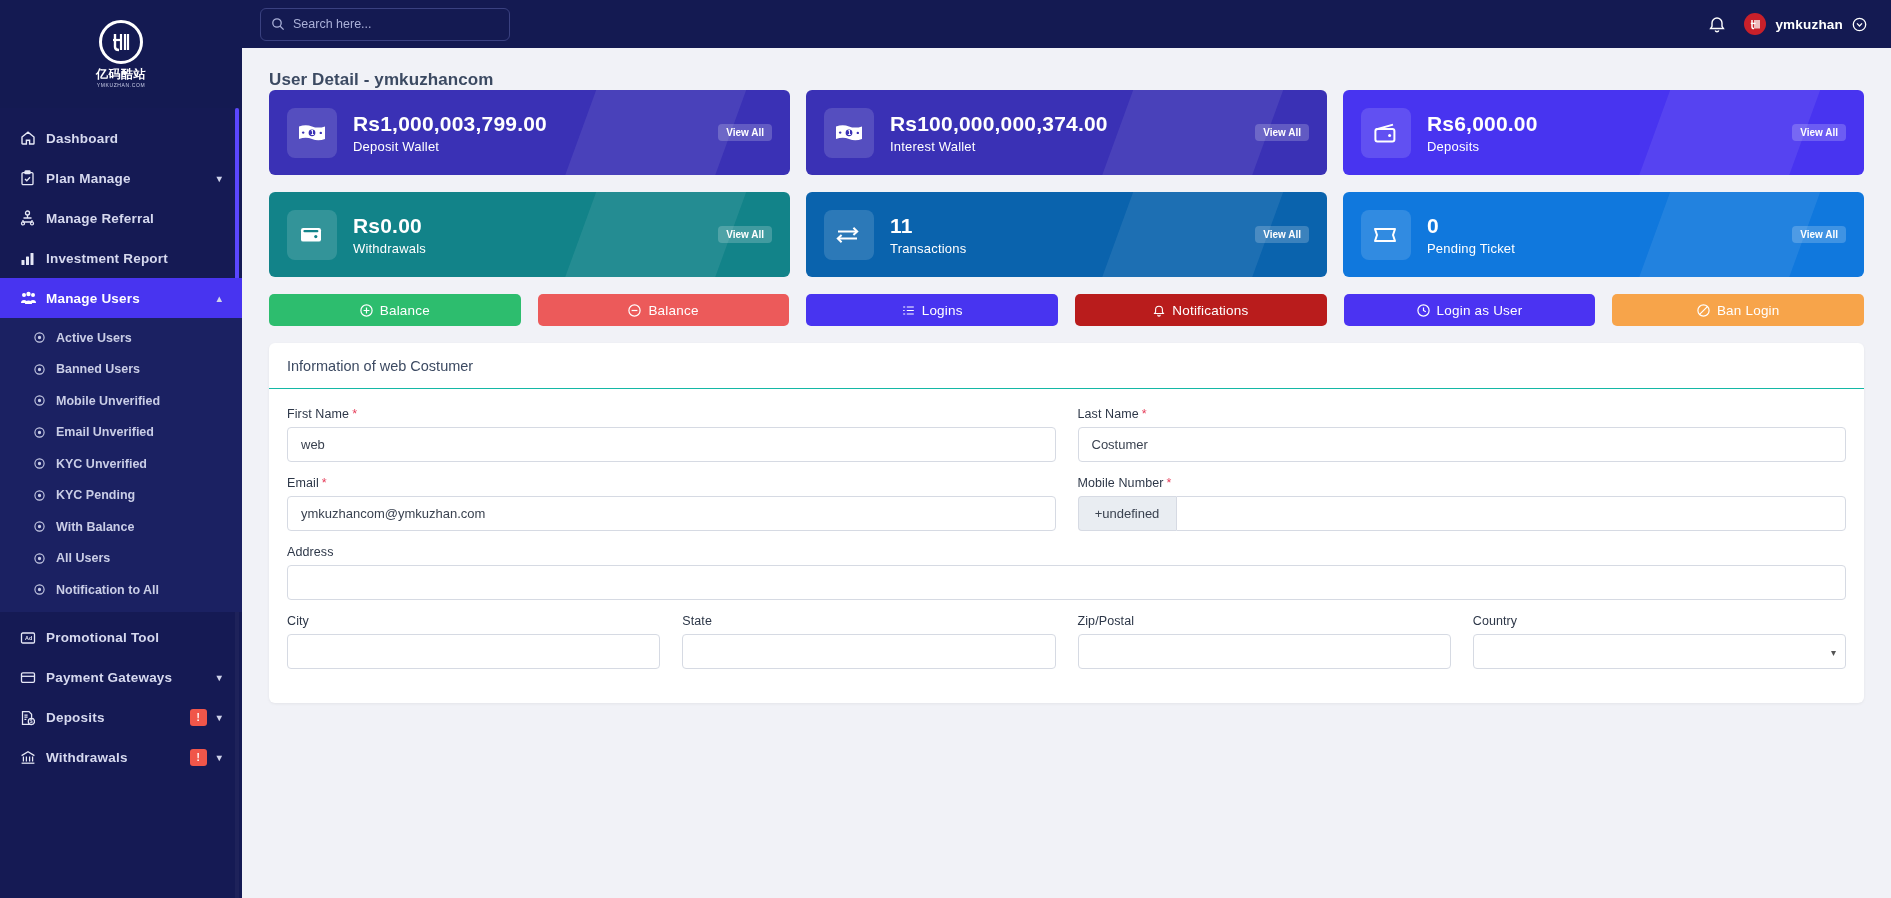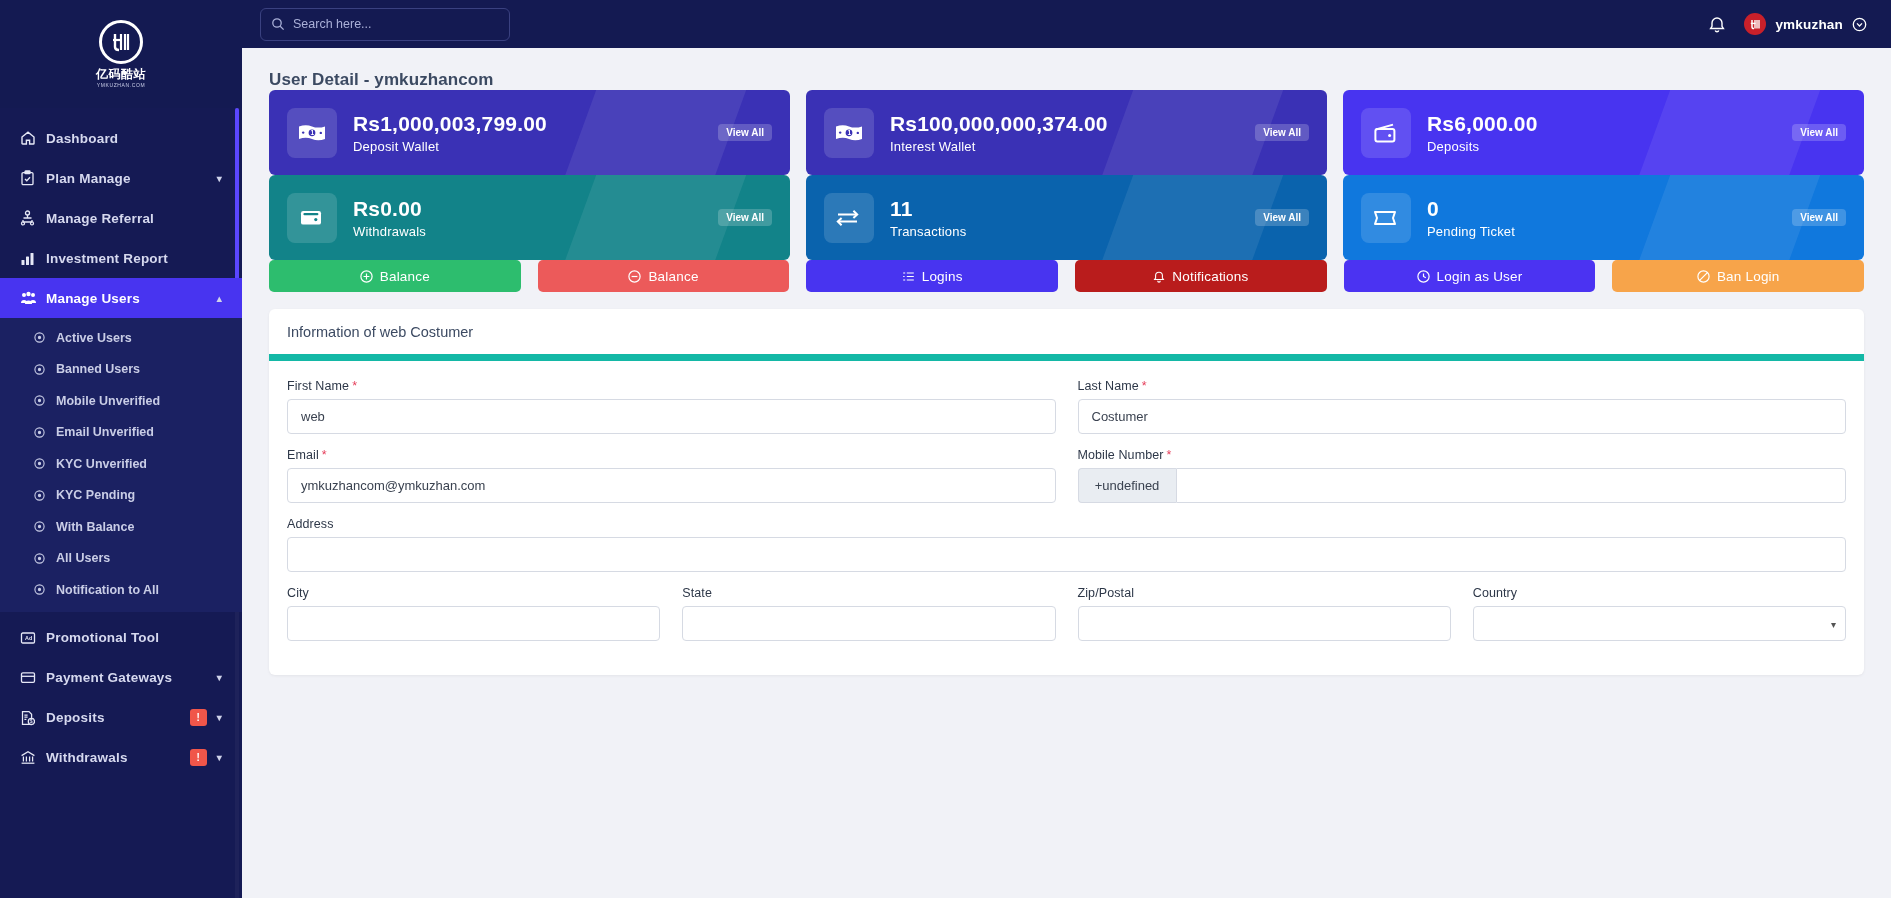--- a/index.html
+++ b/index.html
@@ -131,7 +131,7 @@
   }
 
   
-  .cards-row { display: flex; gap: 16px; }
+  .cards-row { display: flex; gap: 16px; margin-bottom: 17px; }
   .stat-card {
     flex: 1; height: 85px; border-radius: 6px;
     display: flex; align-items: center; padding: 0 18px;

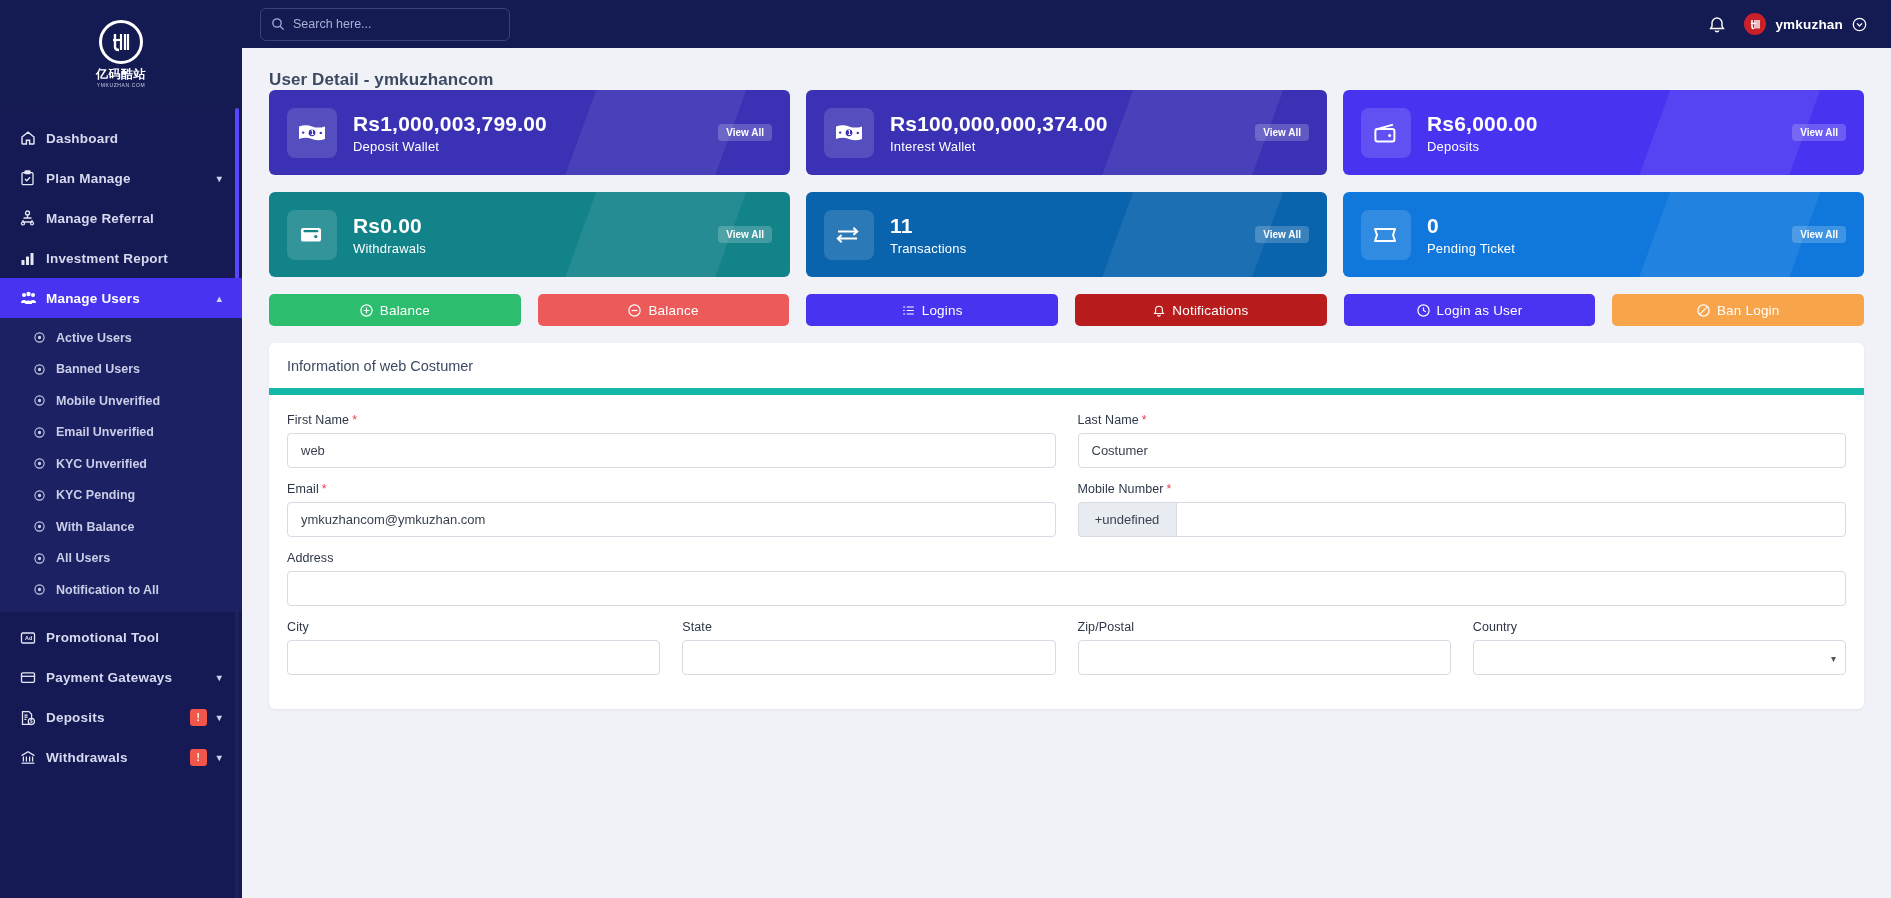--- a/index.html
+++ b/index.html
@@ -178,7 +178,7 @@
   }
   .panel-head {
     padding: 15px 18px 14px 18px;
-    border-bottom: 7px solid #14b8a6;
+    border-bottom: 1px solid #14b8a6;
     font-size: 14.5px; color: #3c4a62; font-weight: 500;
   }
   .panel-body { padding: 18px 18px 20px 18px; }

